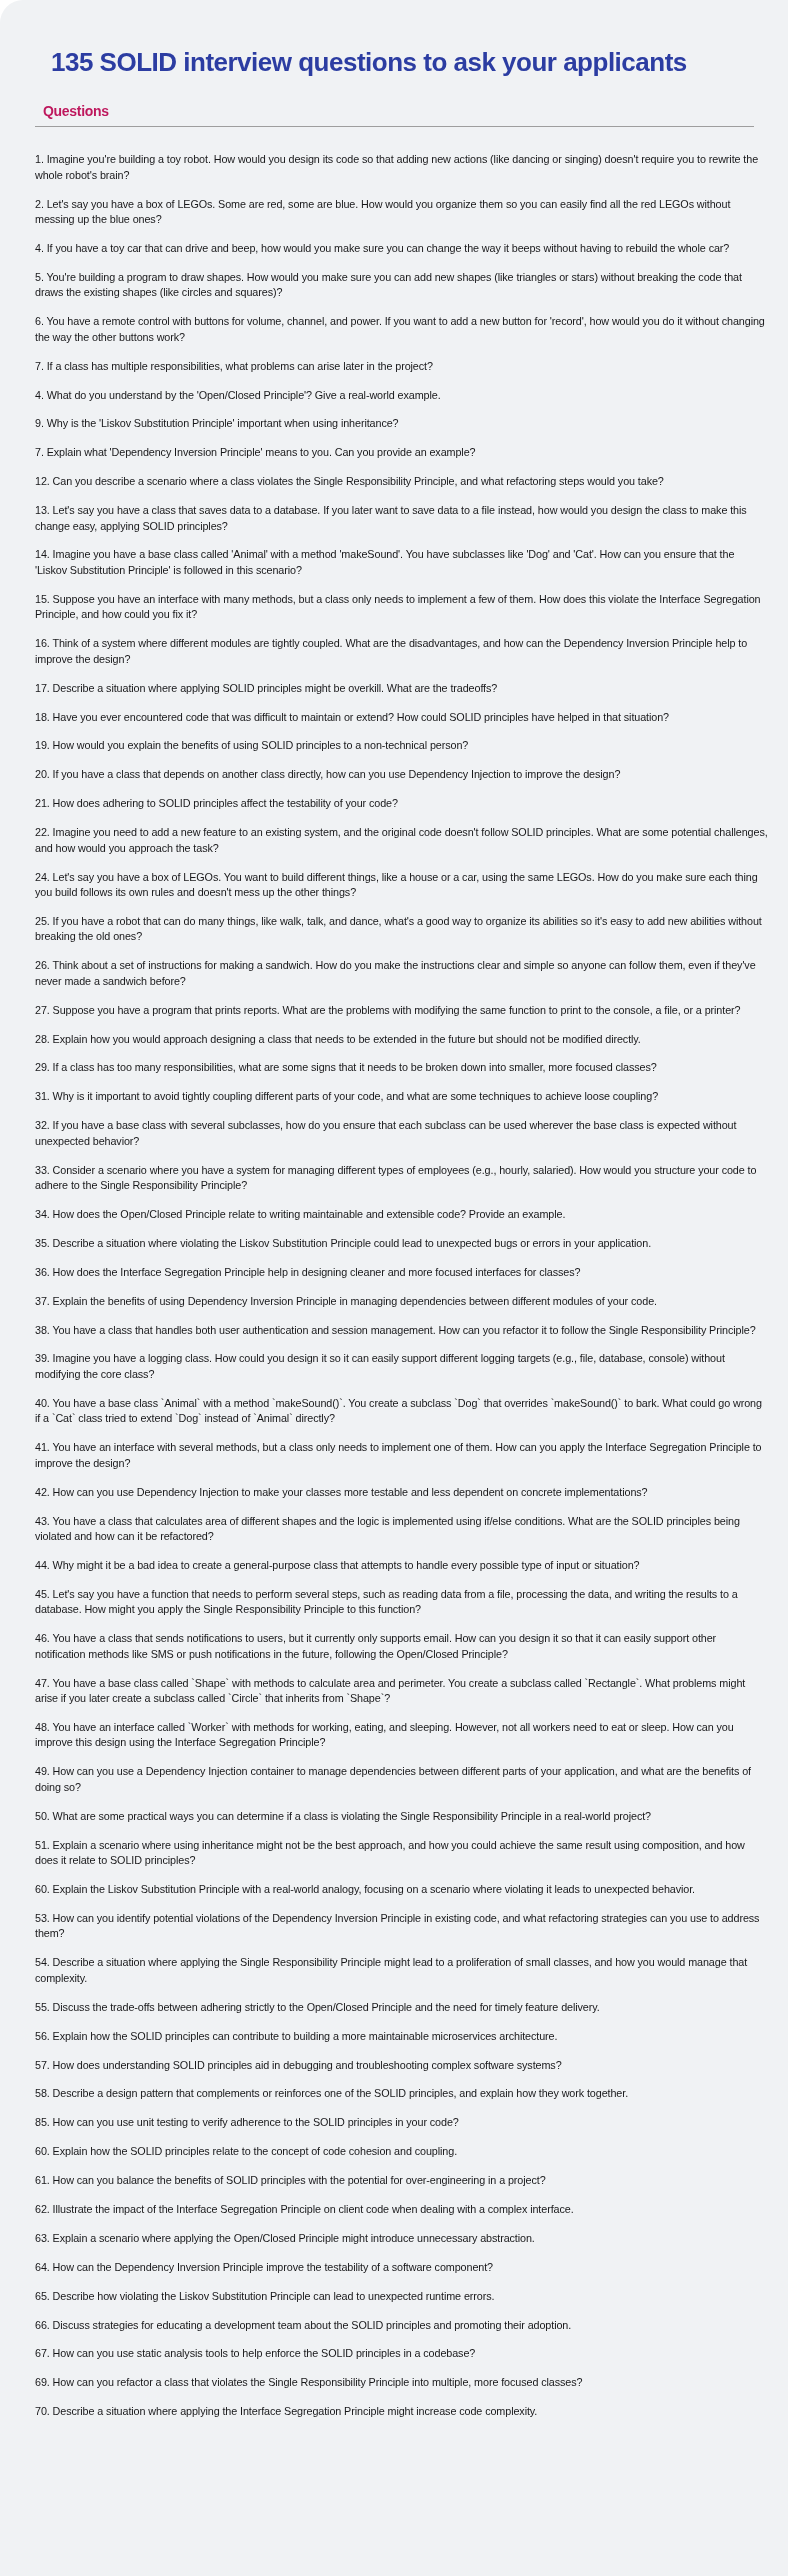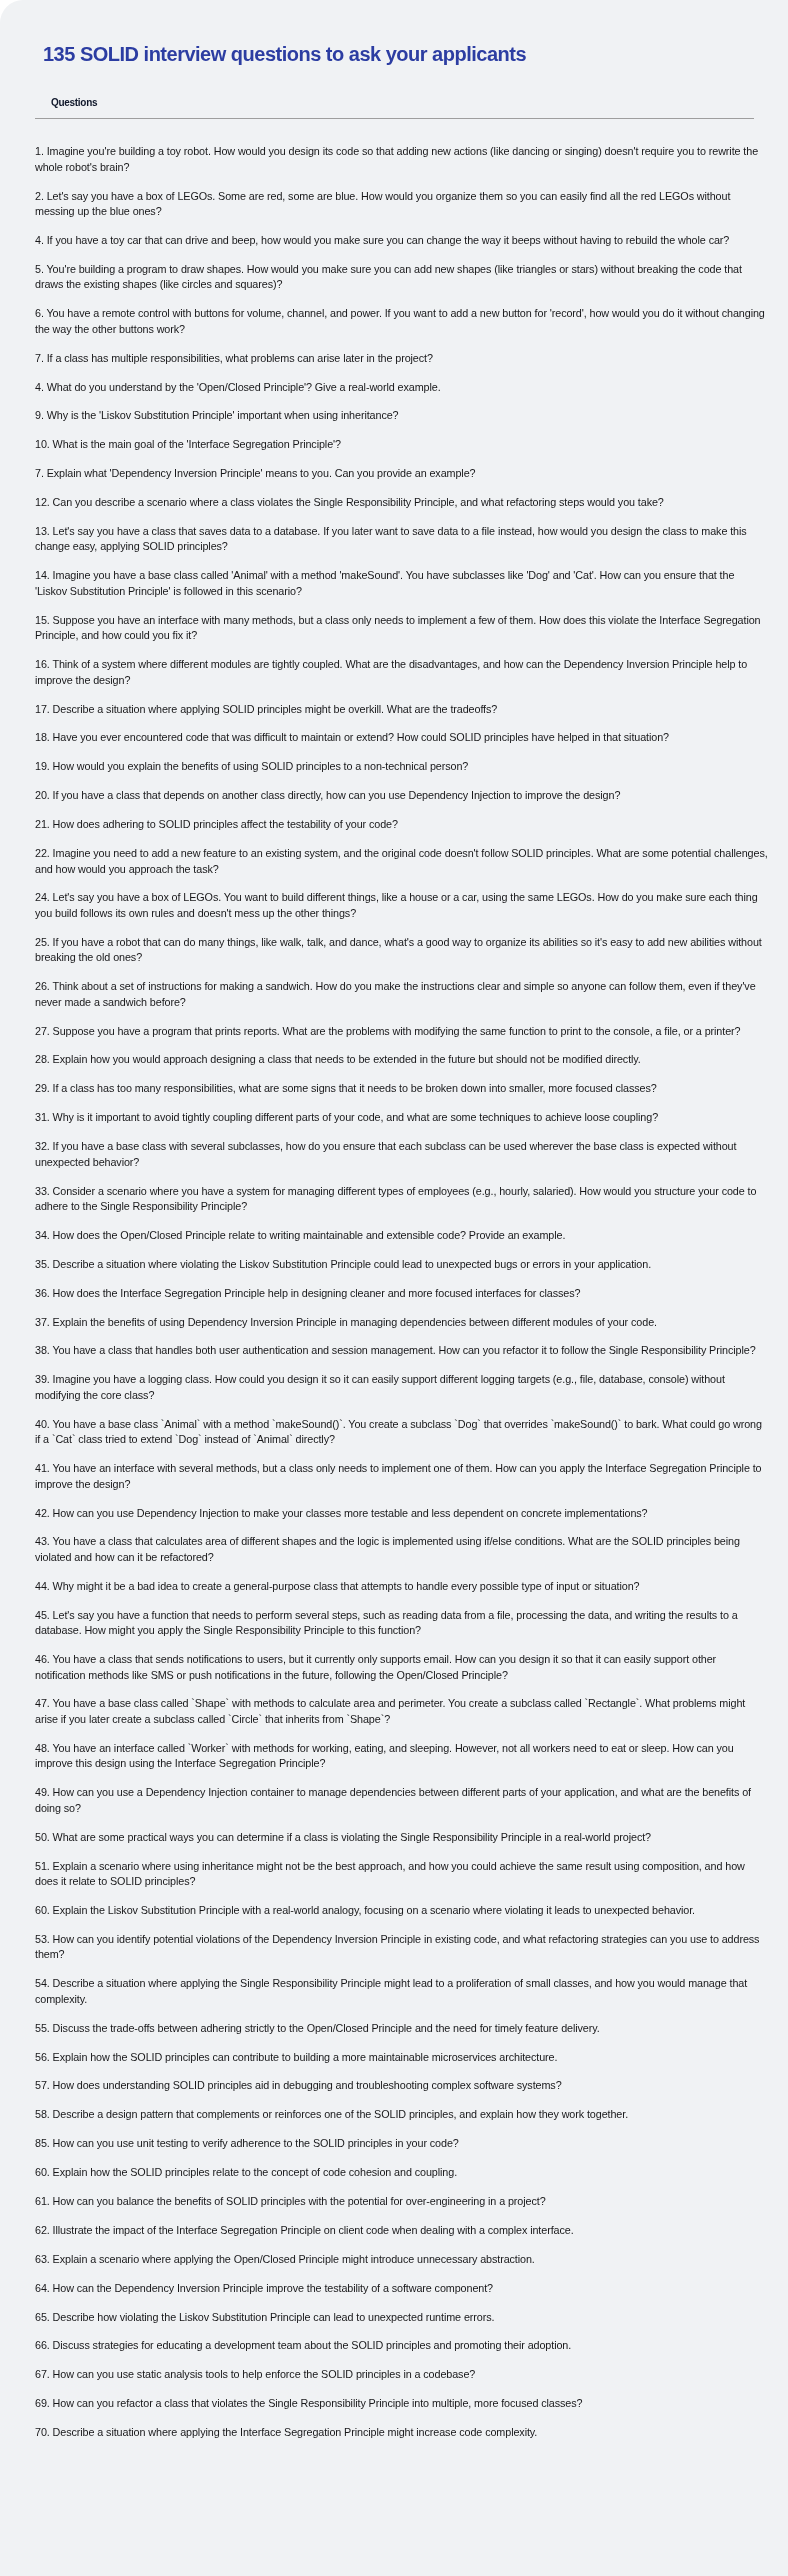--- a/index.html
+++ b/index.html
@@ -34,9 +34,9 @@
     padding: 34px 36px 0 35px;
   }
   h1.page-title {
-    margin: 8px;
+    margin: 16px;
     color: var(--title_accent);
-    font-size: 20px;
+    font-size: 26px;
     line-height: 24px;
     font-weight: bold;
     letter-spacing: -0.5px;

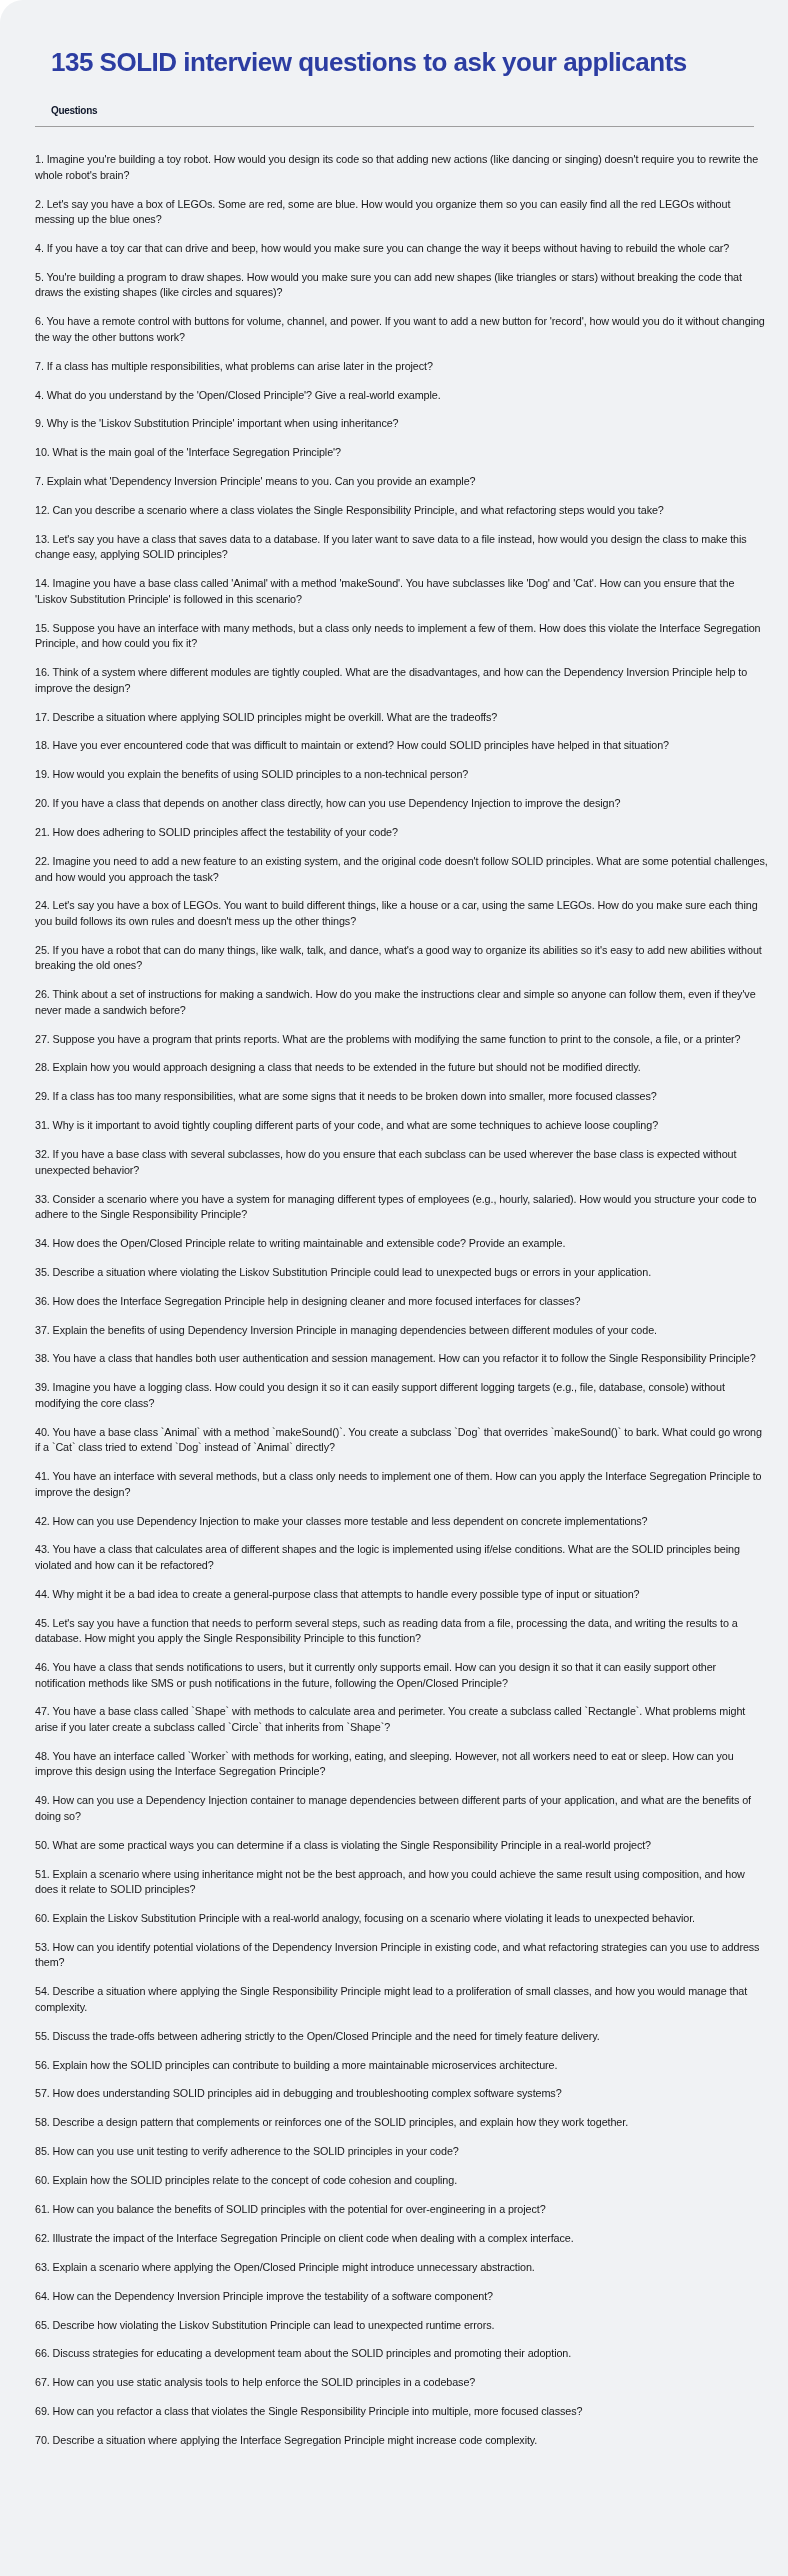--- a/index.html
+++ b/index.html
@@ -42,9 +42,9 @@
     letter-spacing: -0.5px;
   }
   h2.section-heading {
-    margin: 29px 0 0 16px;
-    color: #0f172a;
-    font-size: 10px;
+    margin: 29px 0 0 8px;
+    color: #be185d;
+    font-size: 14px;
     line-height: 16.5px;
     font-weight: bold;
     letter-spacing: -0.3px;

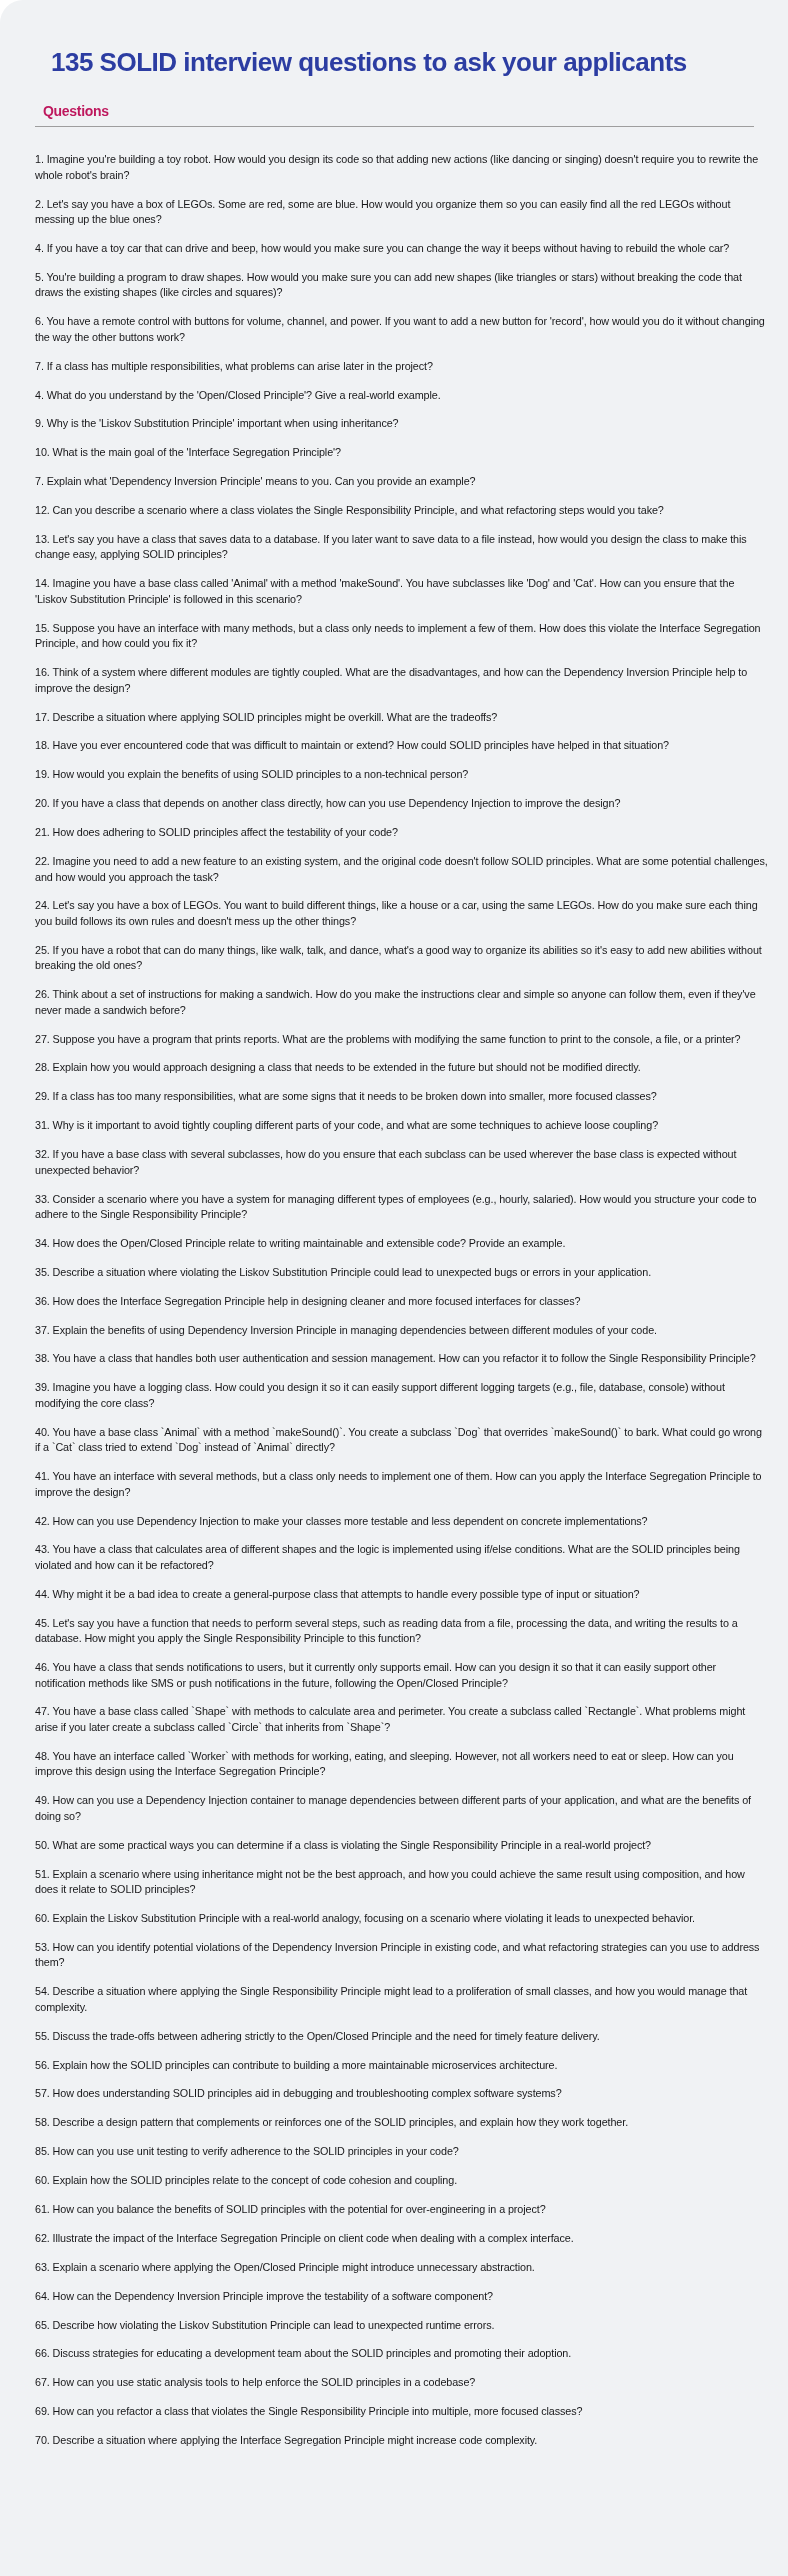--- a/index.html
+++ b/index.html
@@ -84,7 +84,6 @@
         <p class="question">7. If a class has multiple responsibilities, what problems can arise later in the project?</p>
         <p class="question">4. What do you understand by the 'Open/Closed Principle'? Give a real-world example.</p>
         <p class="question">9. Why is the 'Liskov Substitution Principle' important when using inheritance?</p>
-        <p class="question">10. What is the main goal of the 'Interface Segregation Principle'?</p>
         <p class="question">7. Explain what 'Dependency Inversion Principle' means to you. Can you provide an example?</p>
         <p class="question">12. Can you describe a scenario where a class violates the Single Responsibility Principle, and what refactoring steps would you take?</p>
         <p class="question">13. Let's say you have a class that saves data to a database. If you later want to save data to a file instead, how would you design the class to make this change easy, applying SOLID principles?</p>

